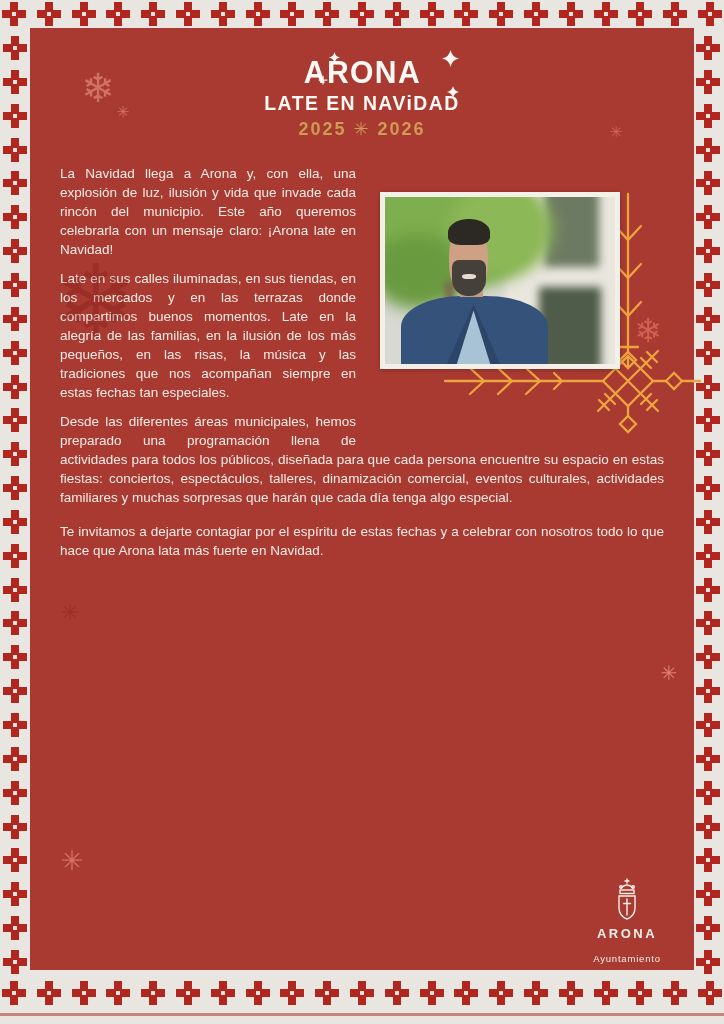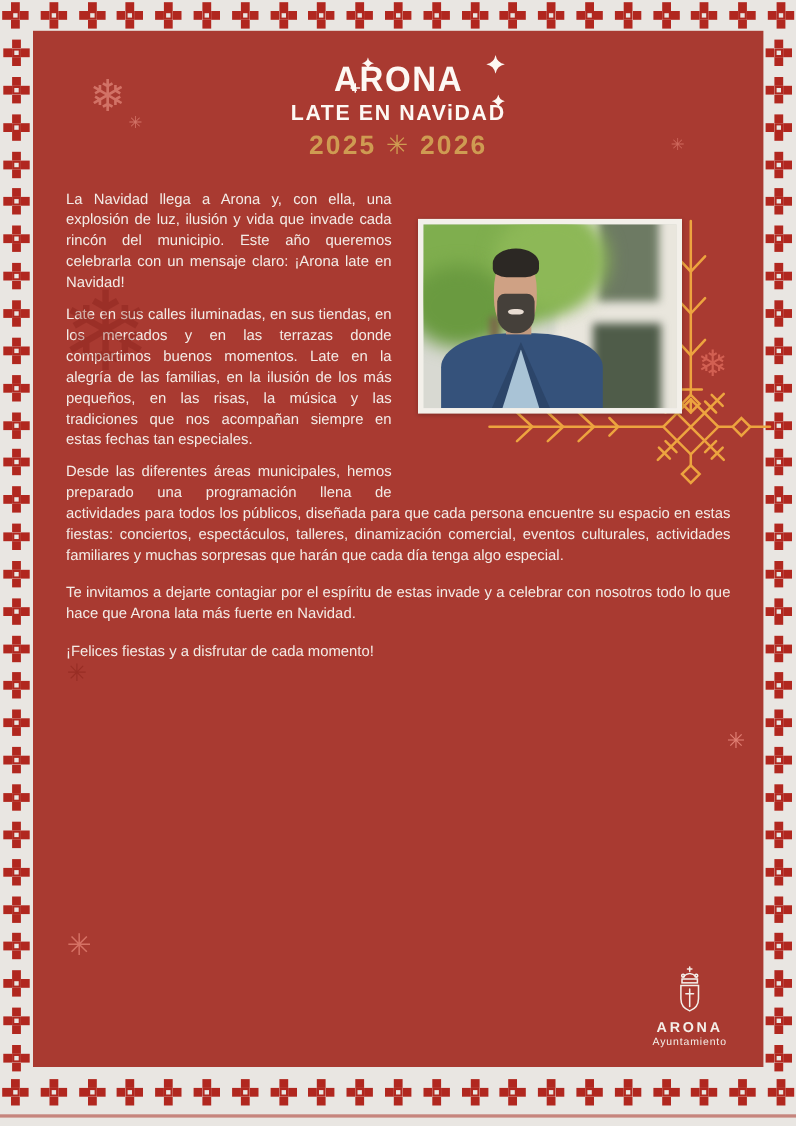--- a/index.html
+++ b/index.html
@@ -28,7 +28,7 @@
                 color:#fdf8f3; transform:scaleX(0.94); }
   .logo-sub   { display:block; margin-top:1px; font-size:20px; font-weight:bold; letter-spacing:1.5px;
                 color:#fdf8f3; transform:scaleX(0.97); }
-  .logo-years { display:block; margin-top:3px; font-size:24px; font-weight:bold; letter-spacing:2px;
+  .logo-years { display:block; margin-top:3px; font-size:18px; font-weight:bold; letter-spacing:2px;
                 color:#cf9b52; }
   .sparkle { position:absolute; fill:#fdf8f3; }
 

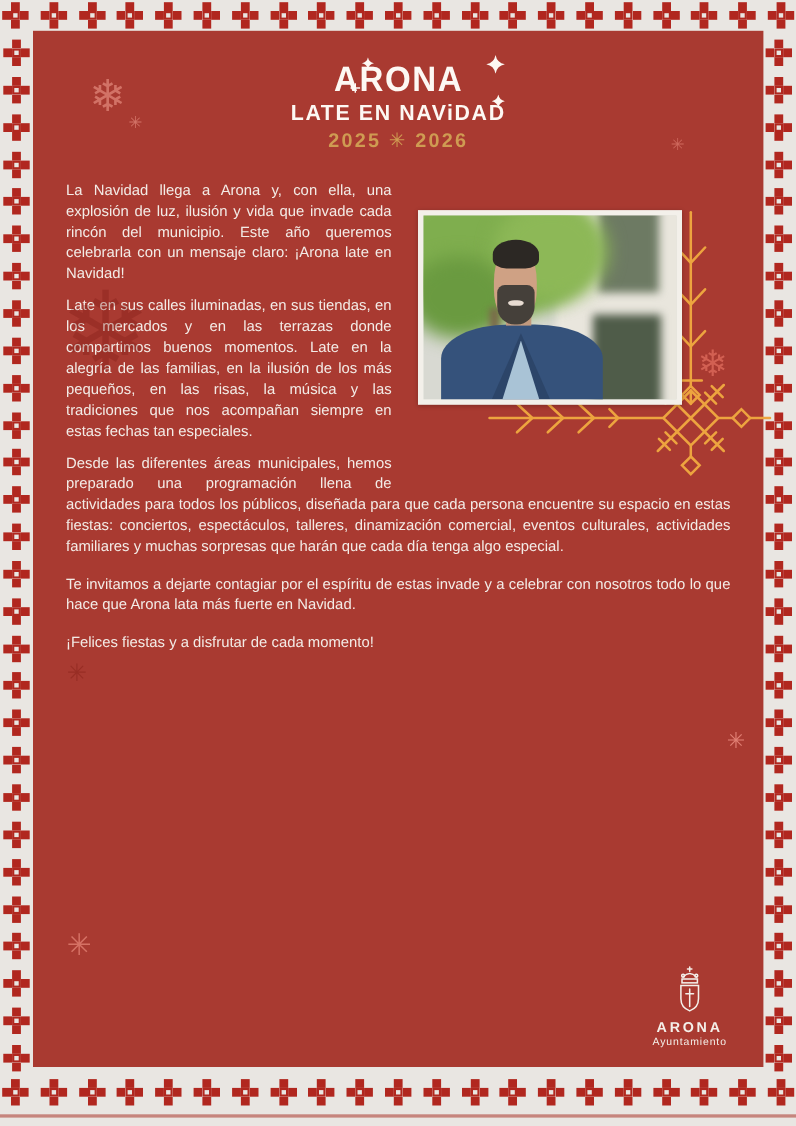--- a/index.html
+++ b/index.html
@@ -261,7 +261,7 @@
       <p>La Navidad llega a Arona y, con ella, una explosión de luz, ilusión y vida que invade cada rincón del municipio. Este año queremos celebrarla con un mensaje claro: ¡Arona late en Navidad!</p>
       <p>Late en sus calles iluminadas, en sus tiendas, en los mercados y en las terrazas donde compartimos buenos momentos. Late en la alegría de las familias, en la ilusión de los más pequeños, en las risas, la música y las tradiciones que nos acompañan siempre en estas fechas tan especiales.</p>
       <p class="wide">Desde las diferentes áreas municipales, hemos preparado una programación llena de actividades para todos los públicos, diseñada para que cada persona encuentre su espacio en estas fiestas: conciertos, espectáculos, talleres, dinamización comercial, eventos culturales, actividades familiares y muchas sorpresas que harán que cada día tenga algo especial.</p>
-      <p class="wide">Te invitamos a dejarte contagiar por el espíritu de estas invade y a celebrar con nosotros todo lo que hace que Arona lata más fuerte en Navidad.</p>
+      <p class="wide">Te invitamos a dejarte contagiar por el espíritu de estas fechas y a celebrar con nosotros todo lo que hace que Arona lata más fuerte en Navidad.</p>
       <p class="wide">¡Felices fiestas y a disfrutar de cada momento!</p>
 
       <div class="sig-block">

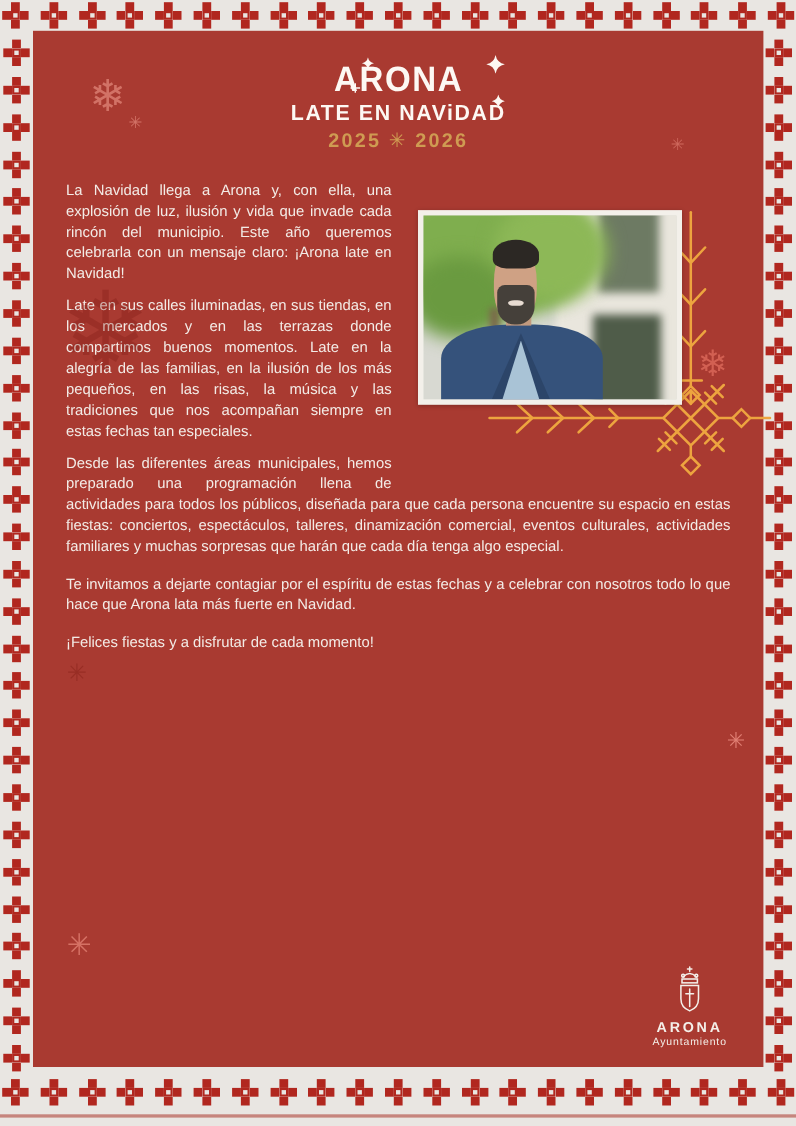--- a/index.html
+++ b/index.html
@@ -262,7 +262,6 @@
       <p>Late en sus calles iluminadas, en sus tiendas, en los mercados y en las terrazas donde compartimos buenos momentos. Late en la alegría de las familias, en la ilusión de los más pequeños, en las risas, la música y las tradiciones que nos acompañan siempre en estas fechas tan especiales.</p>
       <p class="wide">Desde las diferentes áreas municipales, hemos preparado una programación llena de actividades para todos los públicos, diseñada para que cada persona encuentre su espacio en estas fiestas: conciertos, espectáculos, talleres, dinamización comercial, eventos culturales, actividades familiares y muchas sorpresas que harán que cada día tenga algo especial.</p>
       <p class="wide">Te invitamos a dejarte contagiar por el espíritu de estas fechas y a celebrar con nosotros todo lo que hace que Arona lata más fuerte en Navidad.</p>
-      <p class="wide">¡Felices fiestas y a disfrutar de cada momento!</p>
 
       <div class="sig-block">
       </div>

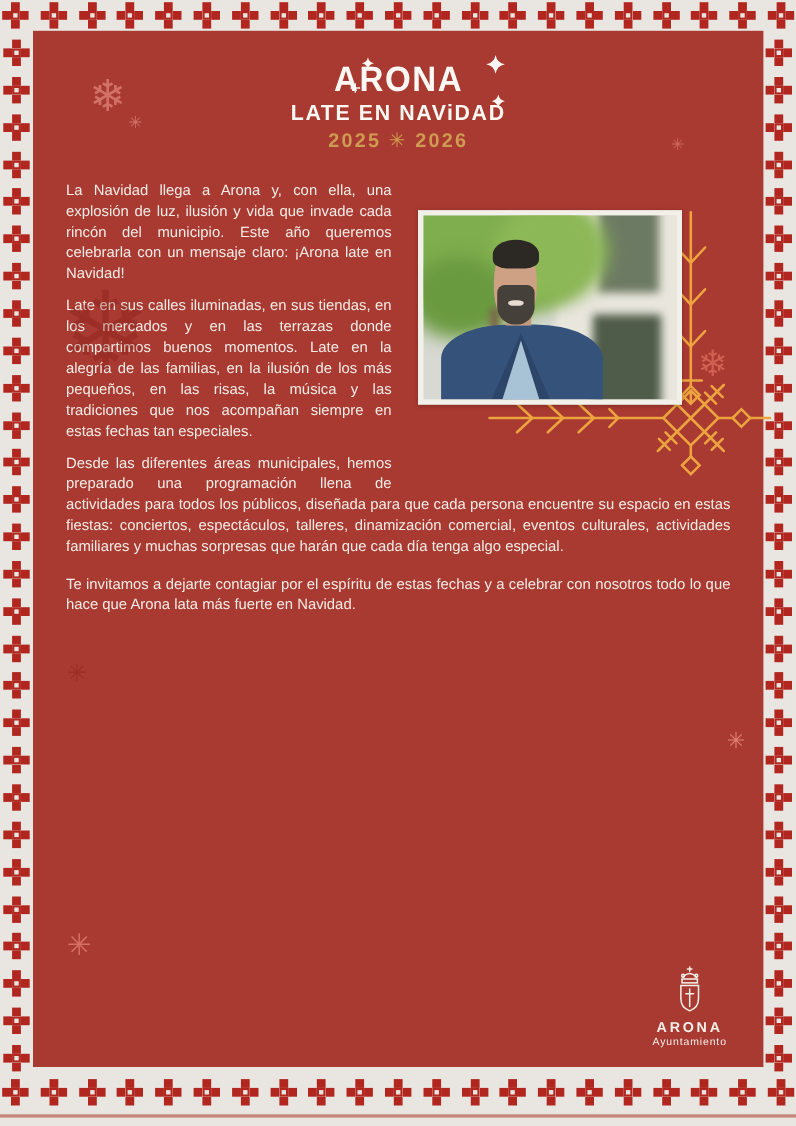--- a/index.html
+++ b/index.html
@@ -67,7 +67,7 @@
   .footer-logo { position:absolute; left:552px; top:850px; width:90px; text-align:center; color:#f4efe9; }
   .footer-logo svg { display:block; margin:0 auto; }
   .footer-name { font-size:13px; font-weight:bold; letter-spacing:2.5px; margin-top:2px; }
-  .footer-sub  { font-size:9.5px; letter-spacing:0.8px; margin-top:1px; }
+  .footer-sub  { font-size:9.5px; letter-spacing:0.8px; margin-top:12px; }
 </style>
 </head>
 <body>

